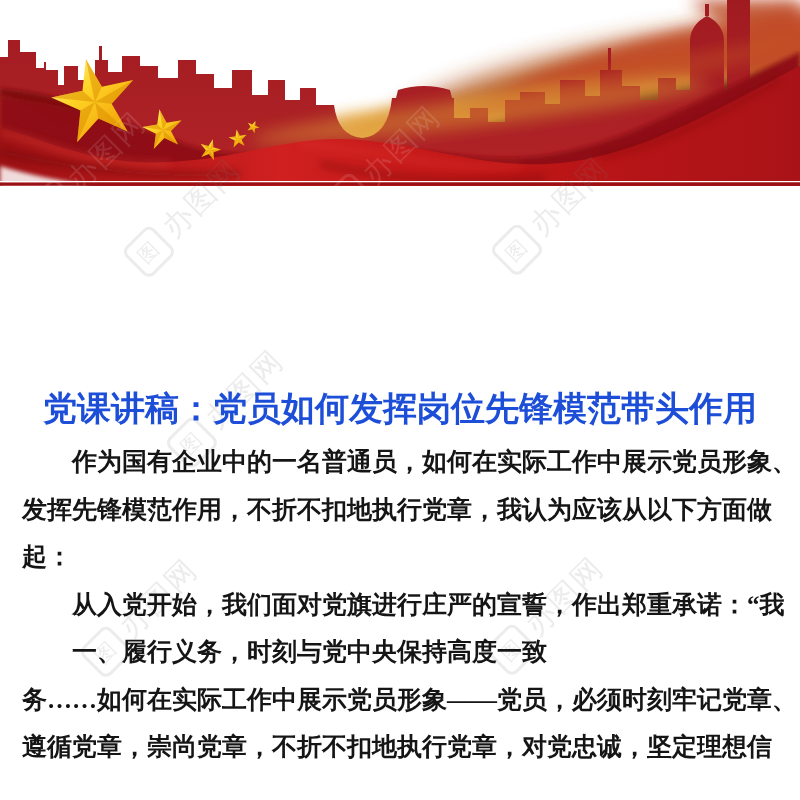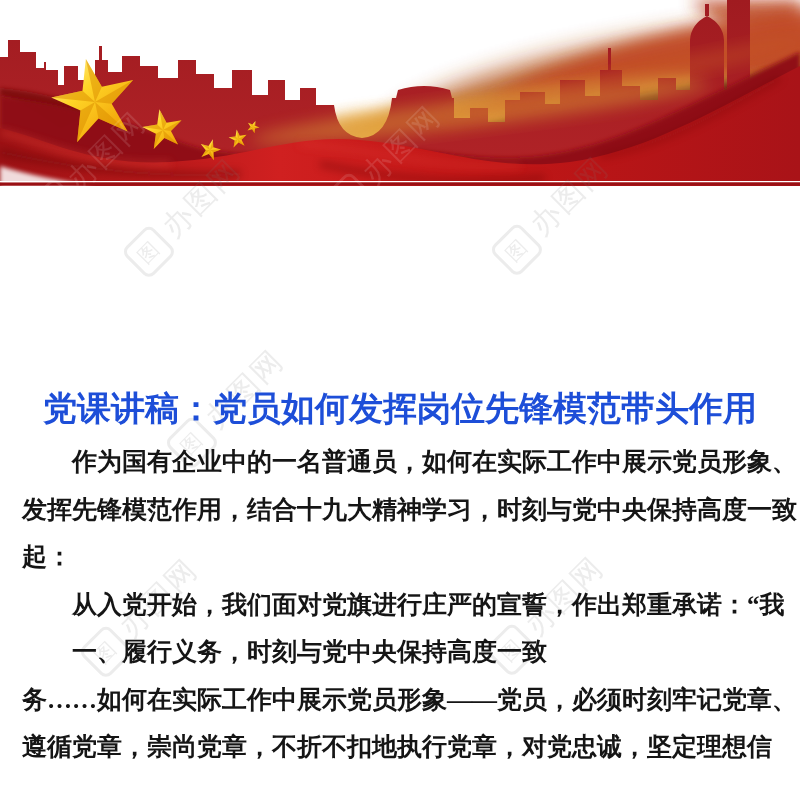--- a/index.html
+++ b/index.html
@@ -157,7 +157,7 @@
 
 <div class="doc-body">
   <div class="line indent">作为国有企业中的一名普通员，如何在实际工作中展示党员形象、</div>
-  <div class="line">发挥先锋模范作用，结合十九大精神学习，时刻与党中央保持高度一致</div>
+  <div class="line">发挥先锋模范作用，不折不扣地执行党章，我认为应该从以下方面做</div>
   <div class="line">起：</div>
   <div class="line indent">从入党开始，我们面对党旗进行庄严的宣誓，作出郑重承诺：“我</div>
   <div class="line indent">一、履行义务，时刻与党中央保持高度一致</div>

